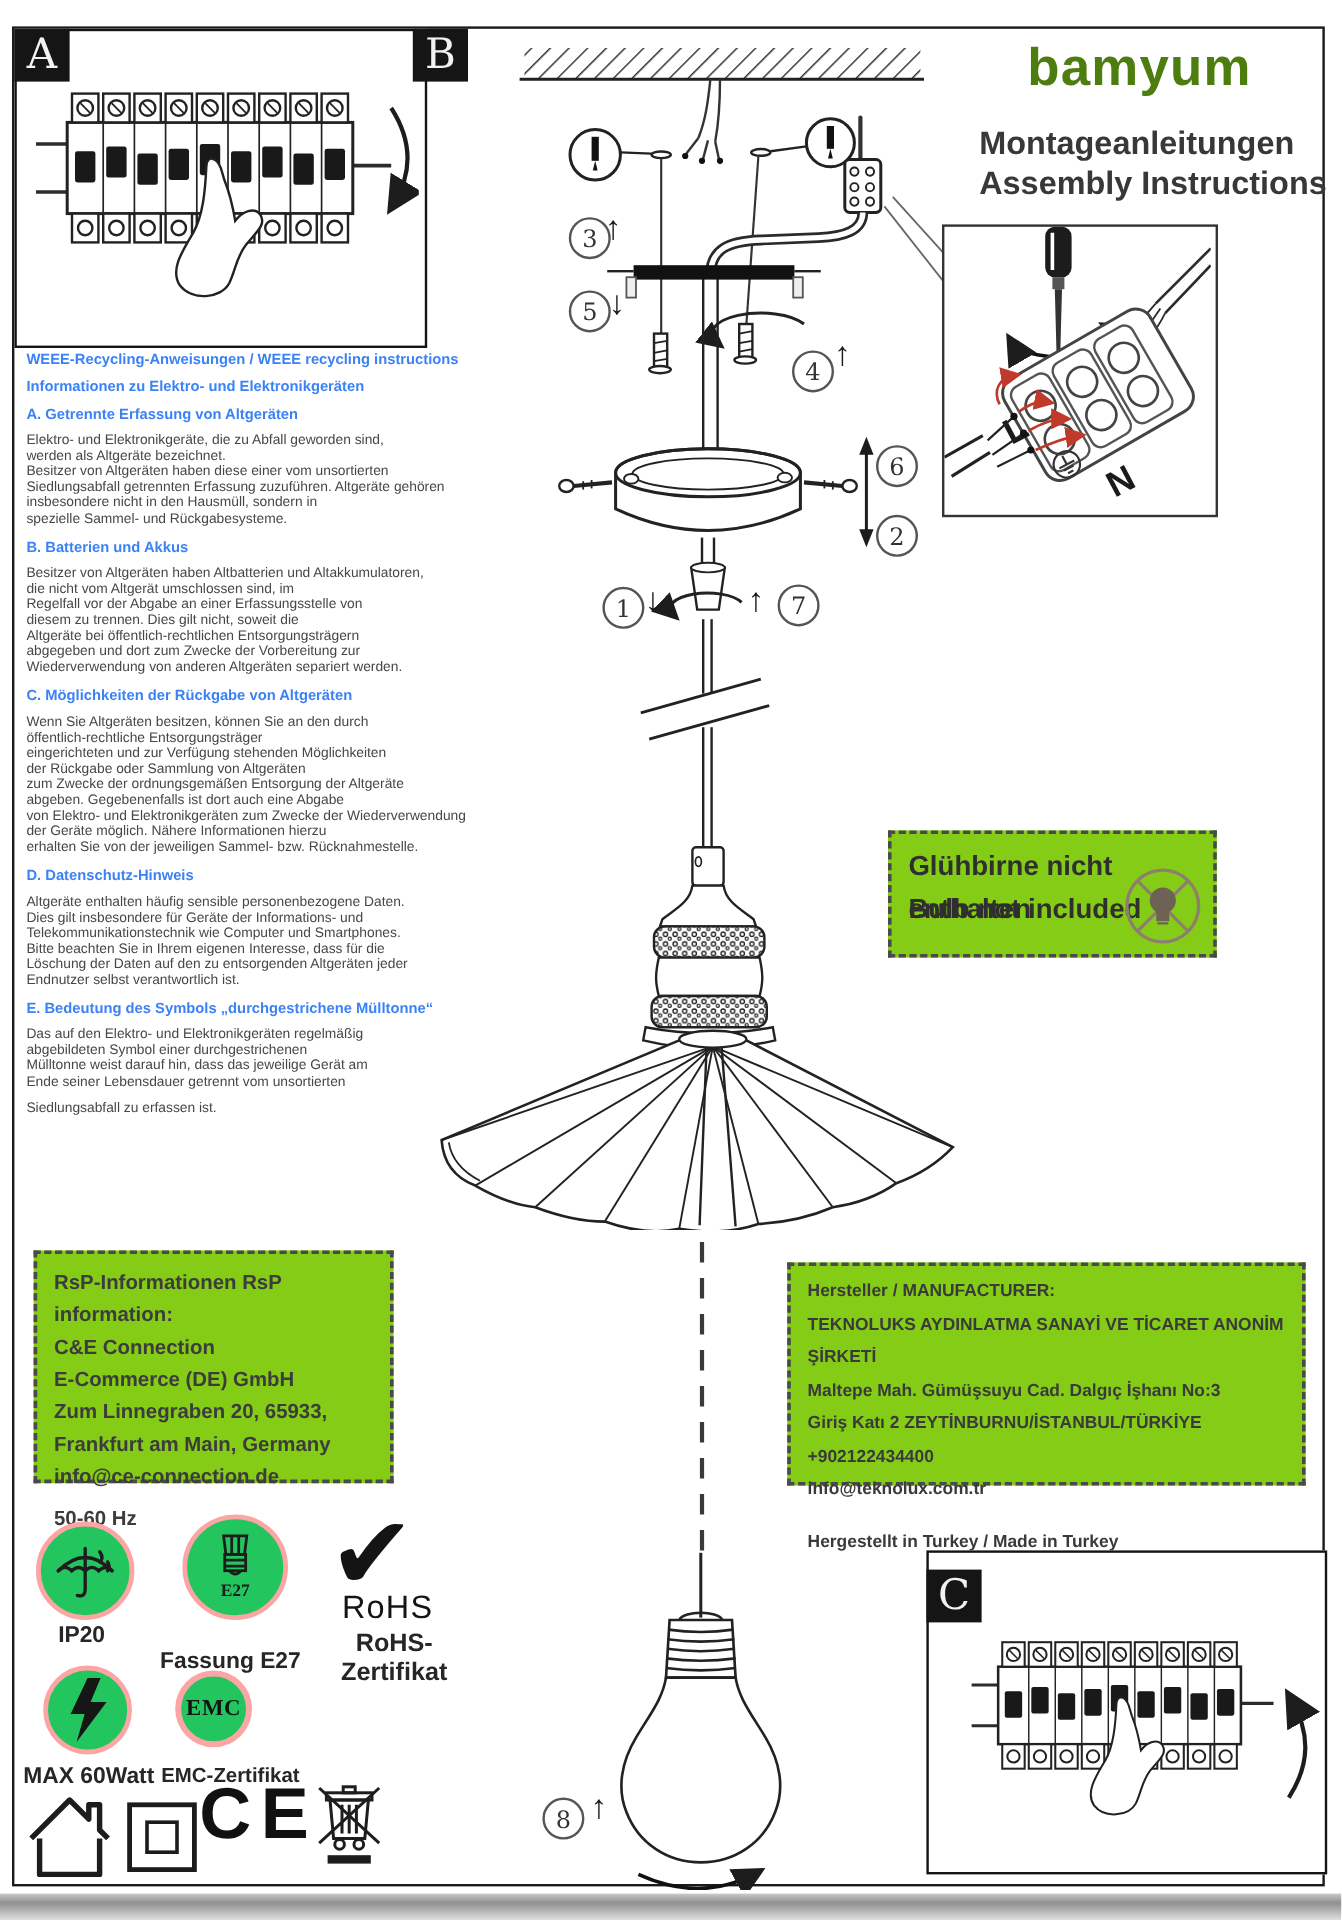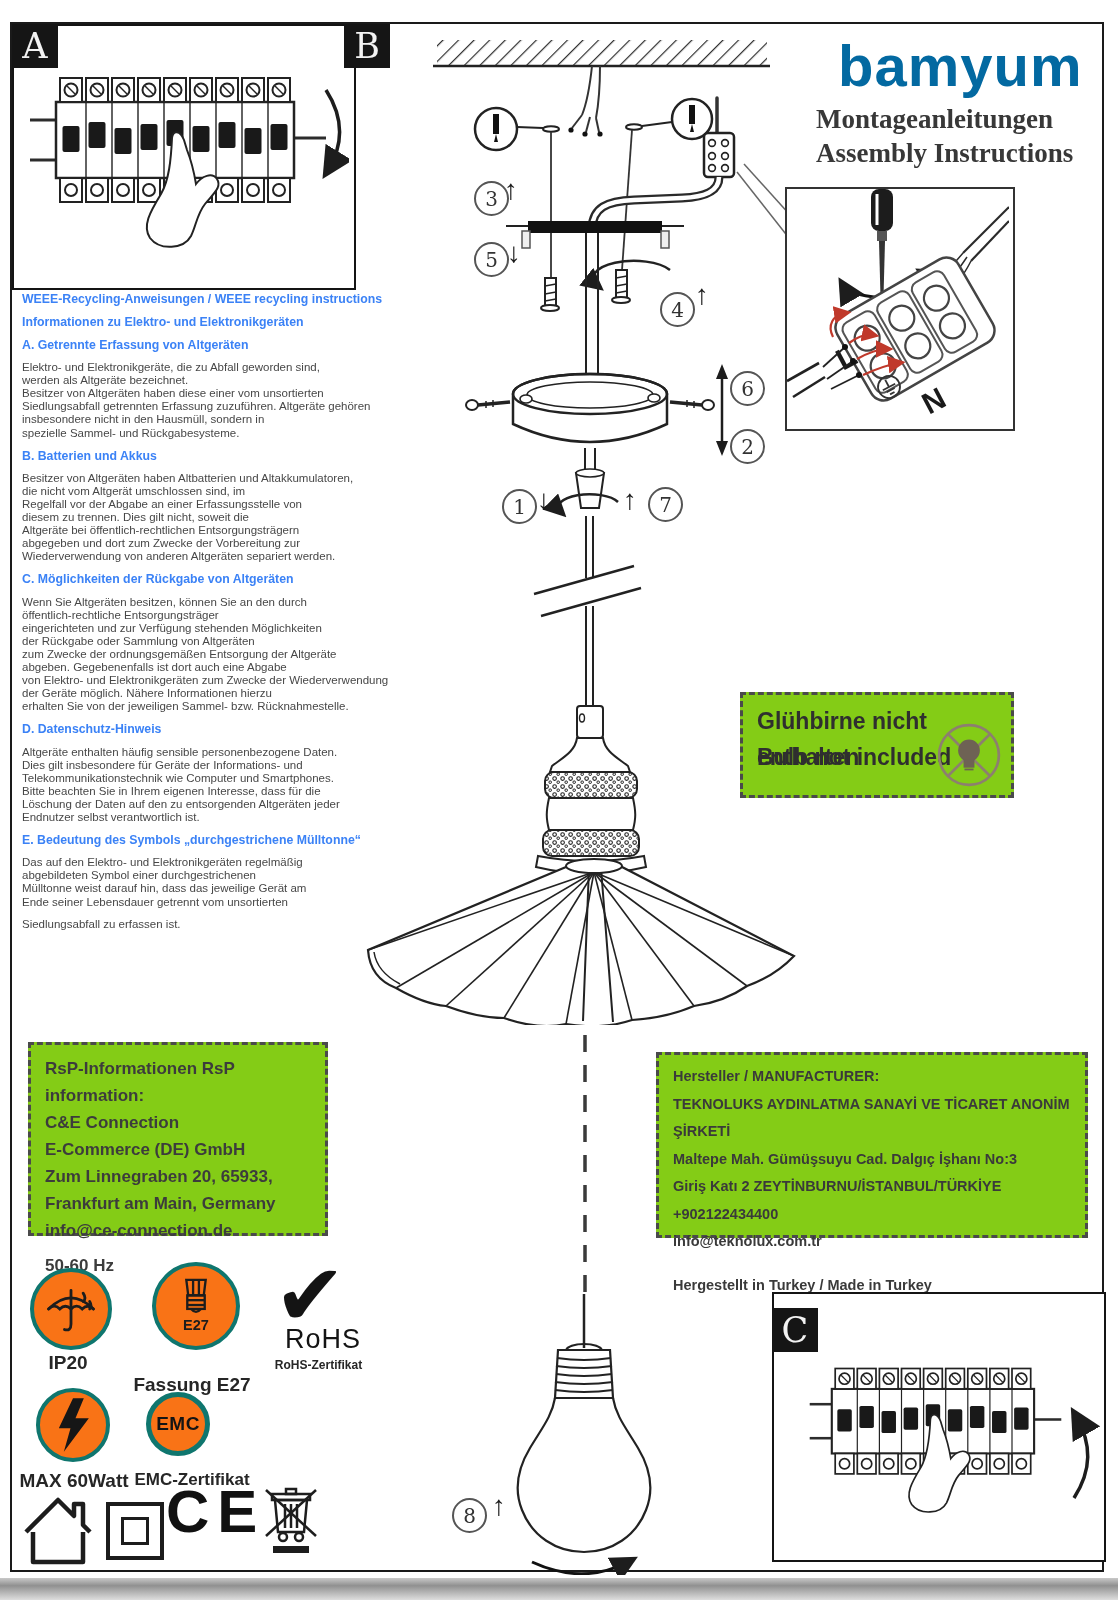--- a/index.html
+++ b/index.html
@@ -11,7 +11,7 @@
   .sec-label{width:46px;height:44px;background:#151515;color:#f2f2f2;display:flex;
              align-items:center;justify-content:center;font-family:"DejaVu Serif",serif;
              font-size:35px;line-height:1;}
-  .brand{font-size:58px;font-weight:bold;color:#0369a1;letter-spacing:1px;text-align:right;}
+  .brand{font-size:44px;font-weight:bold;color:#4d7c0f;letter-spacing:1px;text-align:right;}
   .doc-title{font-size:27px;font-weight:600;color:#383838;line-height:34px;}
   .weee{width:424px;font-size:11.5px;line-height:1.14;color:#474747;}
   .w-title,.w-sub,.w-head{font-weight:bold;font-size:12.3px;color:#3b82f6;margin-bottom:9px;}

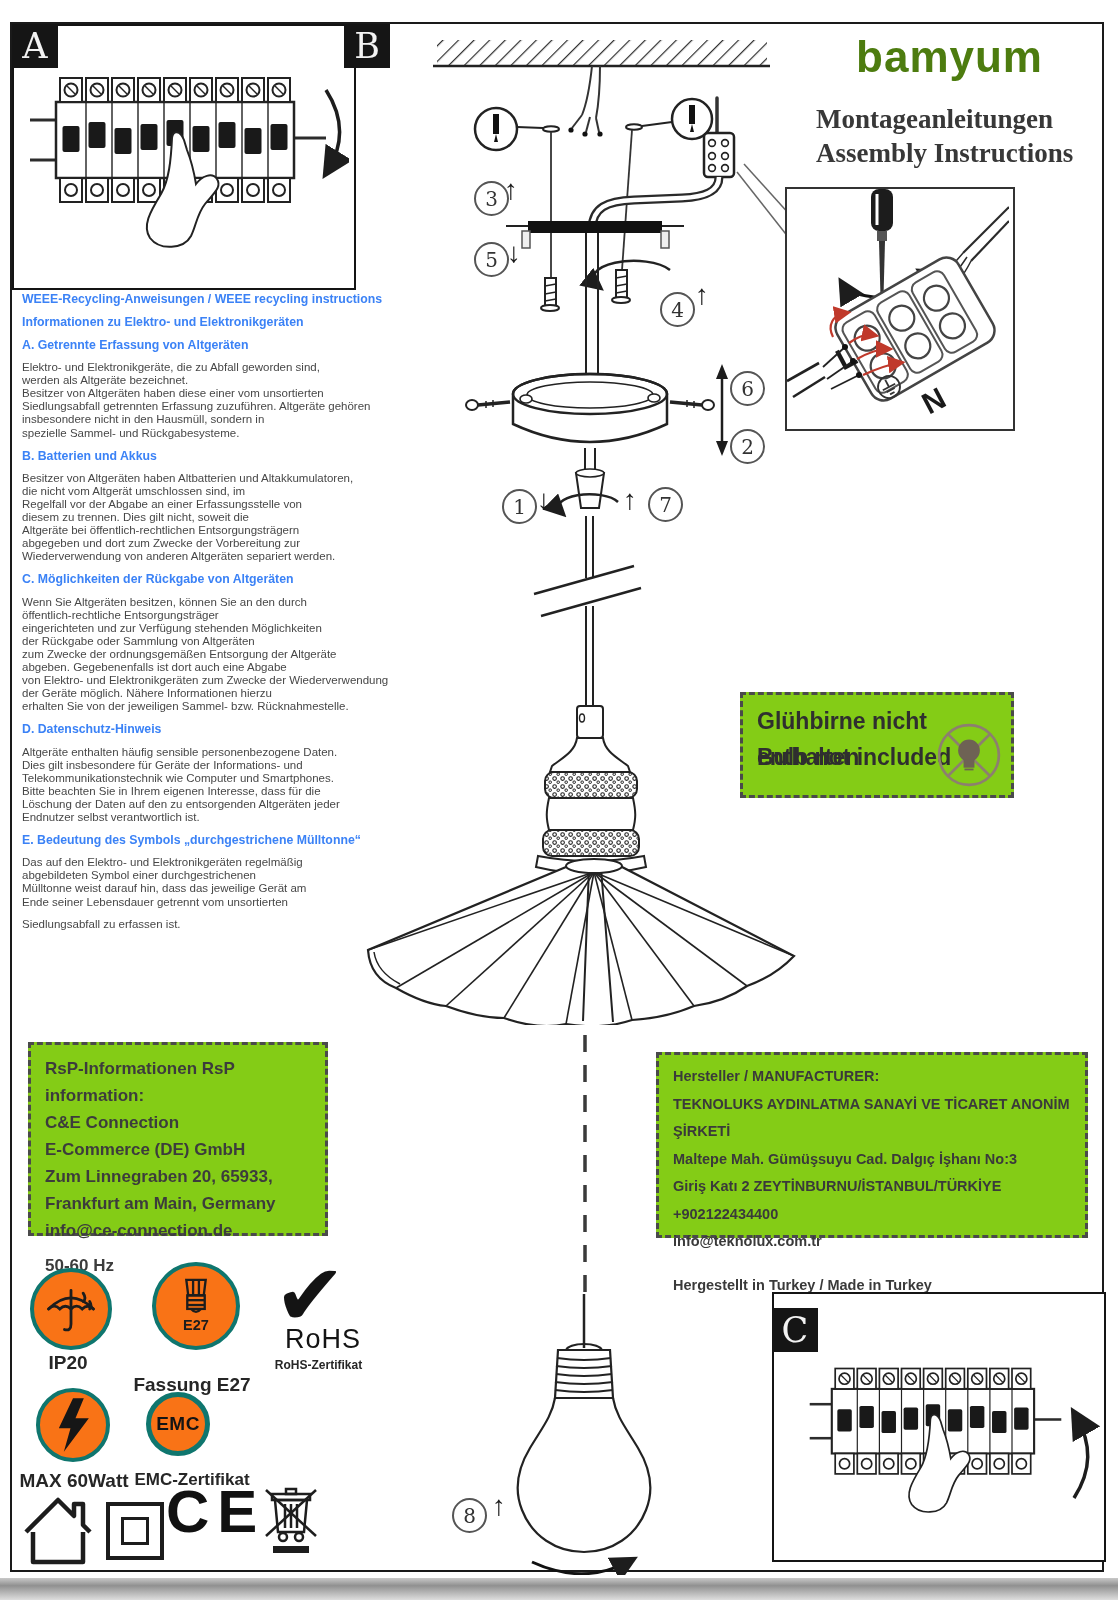--- a/index.html
+++ b/index.html
@@ -121,7 +121,7 @@
   <div class="abs sec-label" style="left:344px;top:24px;">B</div>
 
   <div class="abs brand" style="left:838px;top:32px;width:205px;">bamyum</div>
-  <div class="abs" style="left:816px;top:102px;font-family:Liberation Serif, serif;">
+  <div class="abs" style="left:816px;top:102px;">
     <div class="doc-title">Montageanleitungen</div>
     <div class="doc-title">Assembly Instructions</div>
   </div>

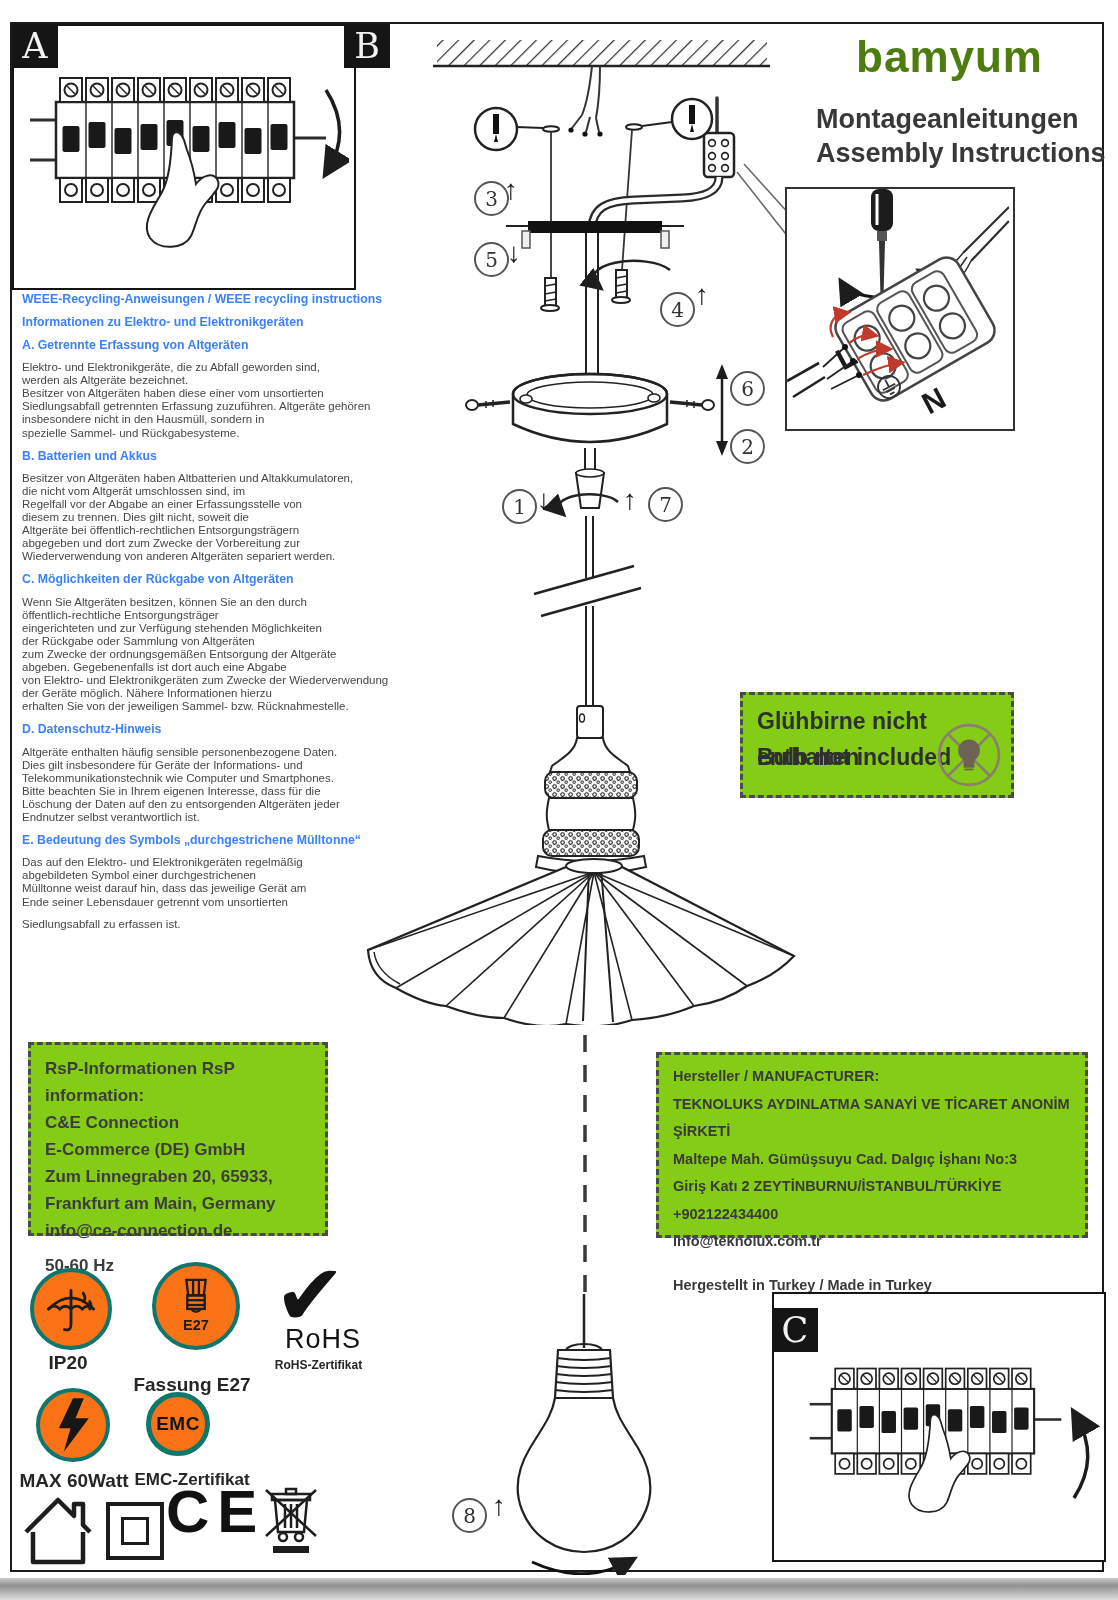--- a/index.html
+++ b/index.html
@@ -26,7 +26,7 @@
         display:flex;align-items:center;justify-content:center;
         font-family:"DejaVu Serif",serif;font-size:20px;color:#333;}
   .arr{font-size:28px;font-weight:bold;color:#1a1a1a;line-height:1;}
-  .circ-icon{border-radius:50%;border:4px solid #0f766e;display:flex;align-items:center;justify-content:center;background:#f97316;}
+  .circ-icon{border-radius:50%;border:4px solid #fca5a5;display:flex;align-items:center;justify-content:center;background:#22c55e;font-family:Liberation Serif, serif;}
   .cert-label{font-weight:bold;color:#262626;text-align:center;}
   .check-glyph{font-size:86px;line-height:1;color:#141414;}
   .rohs-name{font-size:27px;font-weight:normal;color:#141414;letter-spacing:1px;text-align:center;}

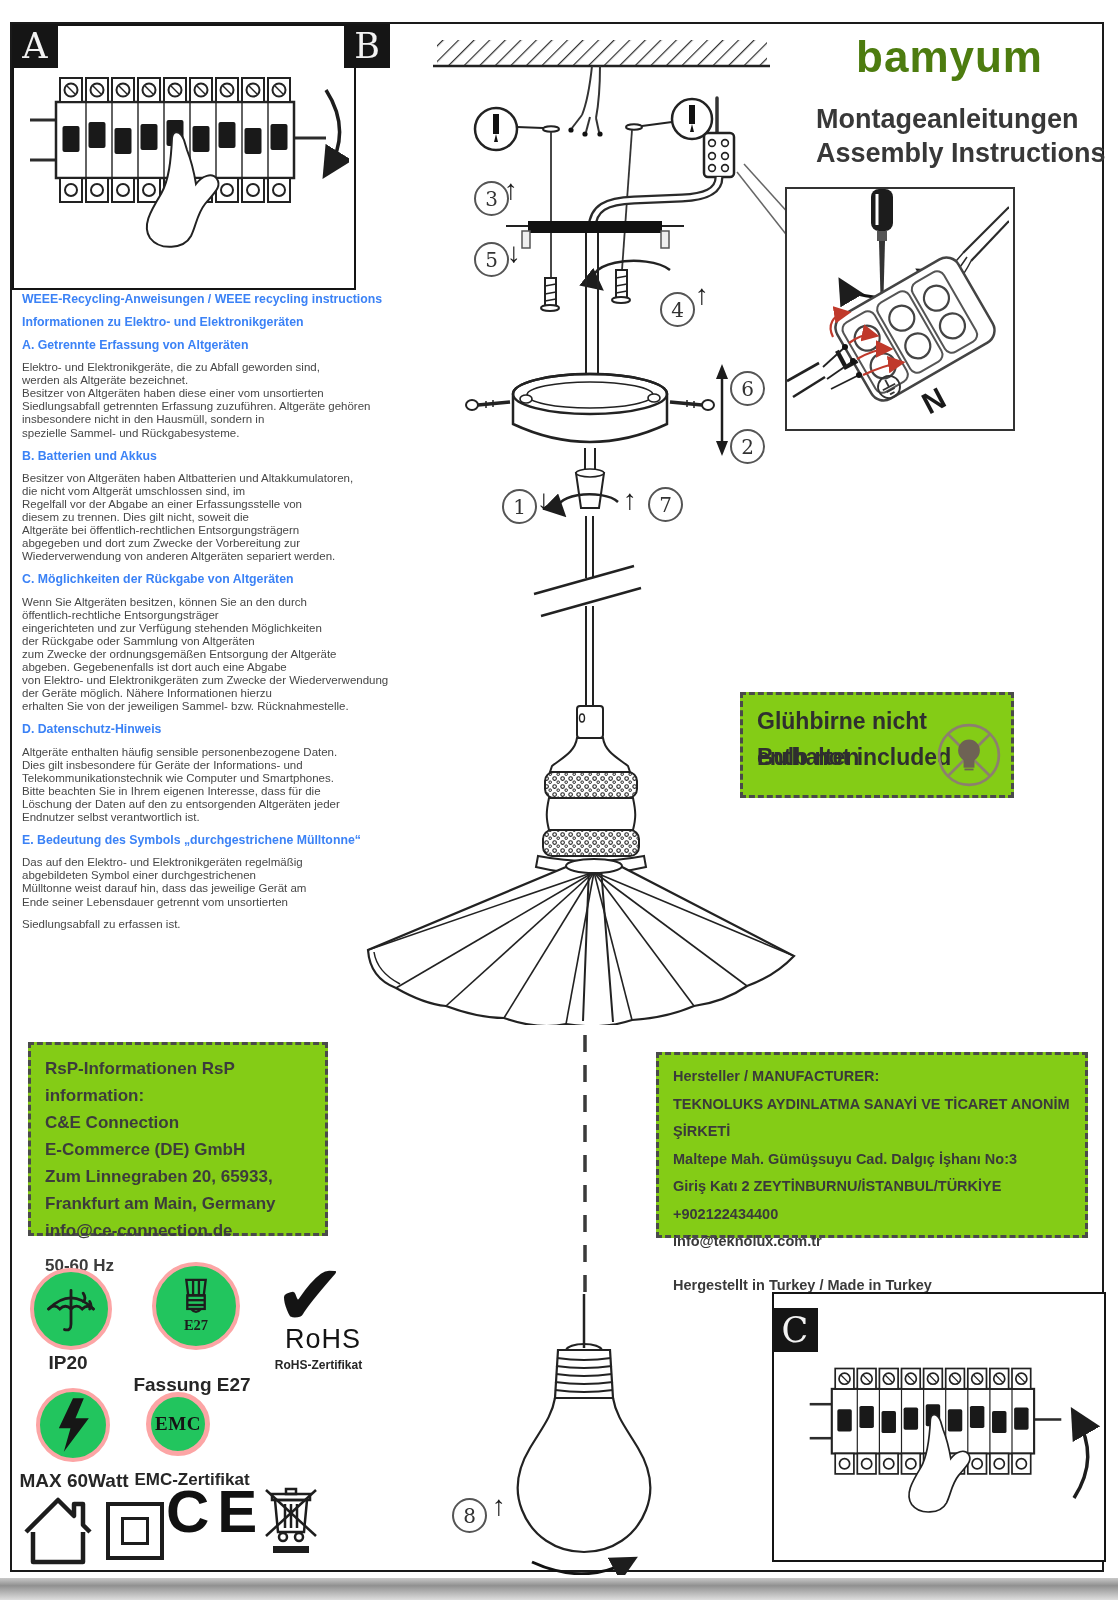--- a/index.html
+++ b/index.html
@@ -461,7 +461,7 @@
 
   <div class="abs check-glyph" style="left:274px;top:1252px;">✔</div>
   <div class="abs rohs-name" style="left:268px;top:1324px;width:110px;">RoHS</div>
-  <div class="abs cert-label" style="left:246px;top:1358px;width:145px;font-size:12px;">RoHS-Zertifikat</div>
+  <div class="abs cert-label" style="left:256px;top:1358px;width:145px;font-size:21px;">RoHS-Zertifikat</div>
 
   <div class="abs circ-icon" style="left:36px;top:1388px;width:66px;height:66px;">
     <svg width="50" height="60" viewBox="0 0 60 72">

